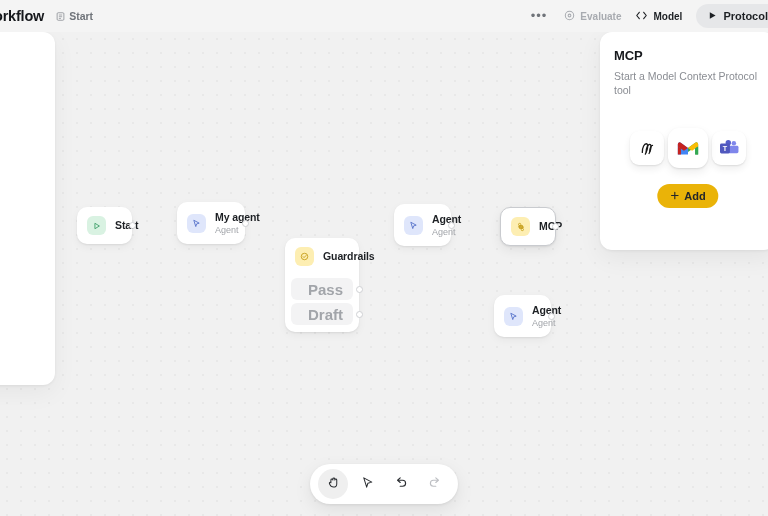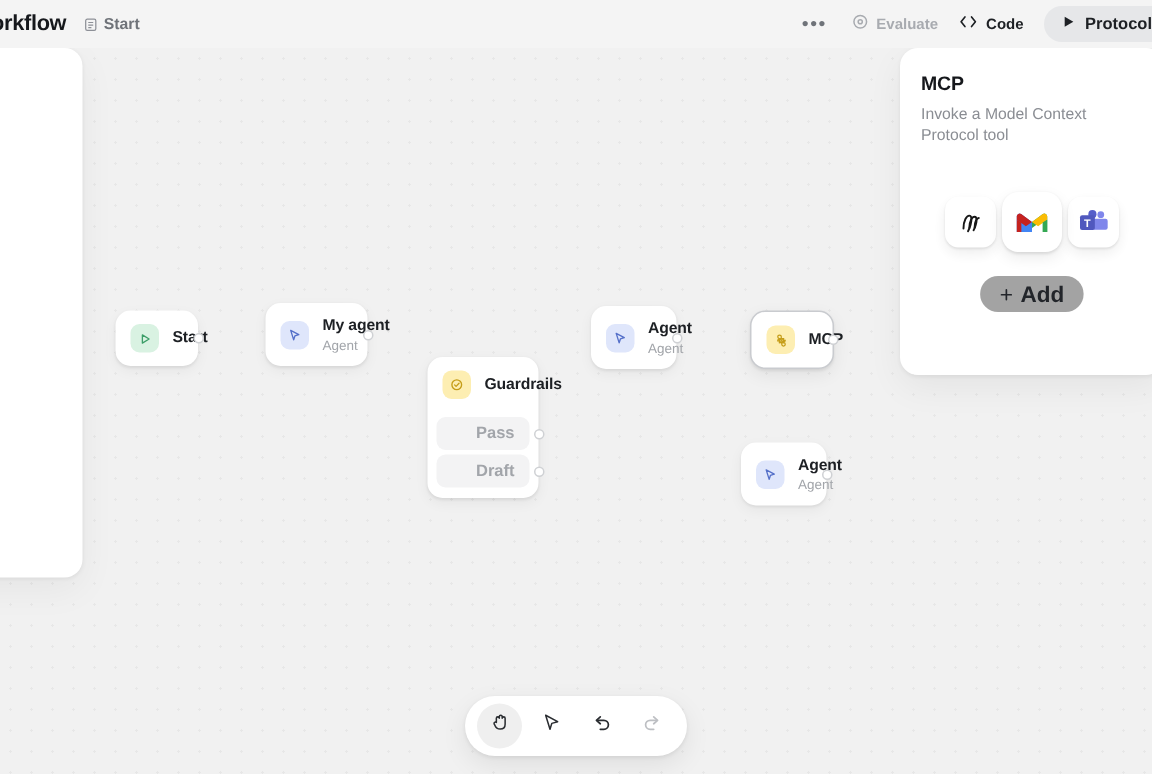--- a/index.html
+++ b/index.html
@@ -223,7 +223,7 @@
             <path d="M9.4 2.5 L12.2 6 L9.4 9.5" fill="none" stroke="#1d2024" stroke-width="1.2" stroke-linecap="round" stroke-linejoin="round"></path>
           </svg>
         </span>
-        <span>Code</span>
+        <span>Model</span>
       </div>
 
       <div class="tb-preview">

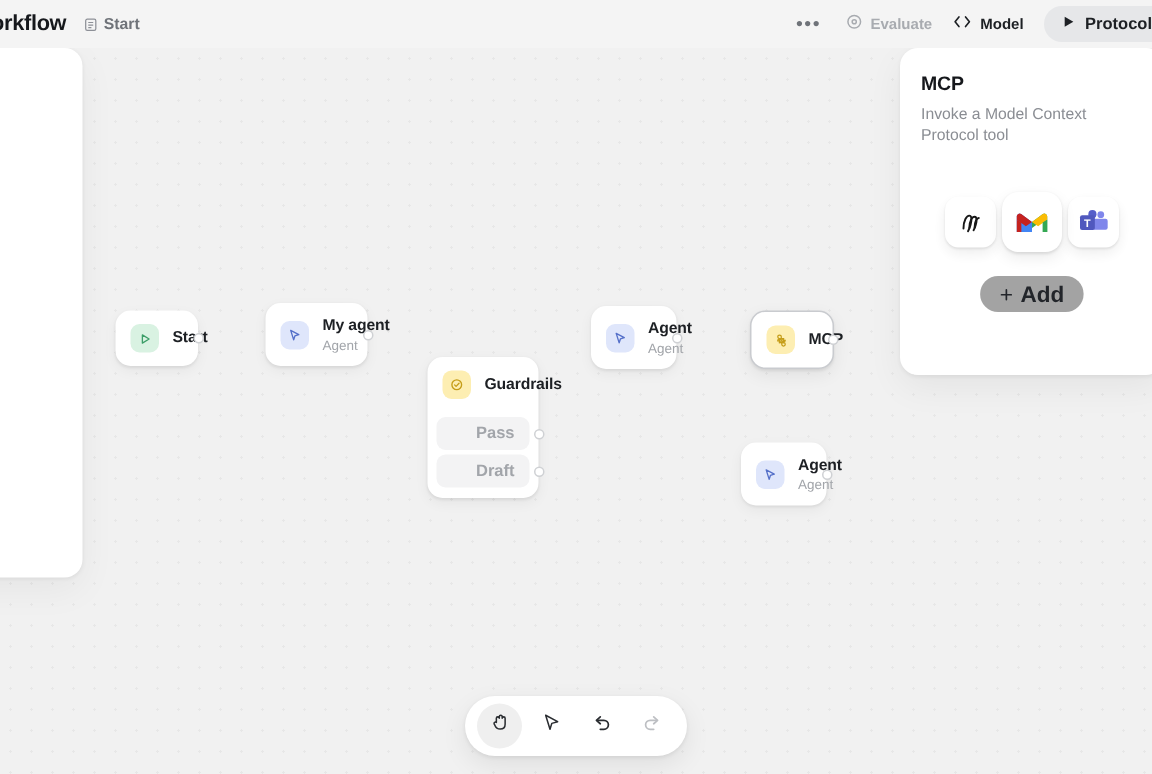--- a/index.html
+++ b/index.html
@@ -391,7 +391,7 @@
 
   <div class="right-panel">
     <div class="rp-title">MCP</div>
-    <div class="rp-sub">Invoke a Model Context Protocol tool</div>
+    <div class="rp-sub">Start a Model Context Protocol tool</div>
 
     <div class="rp-apps">
       <div class="app-tile side">

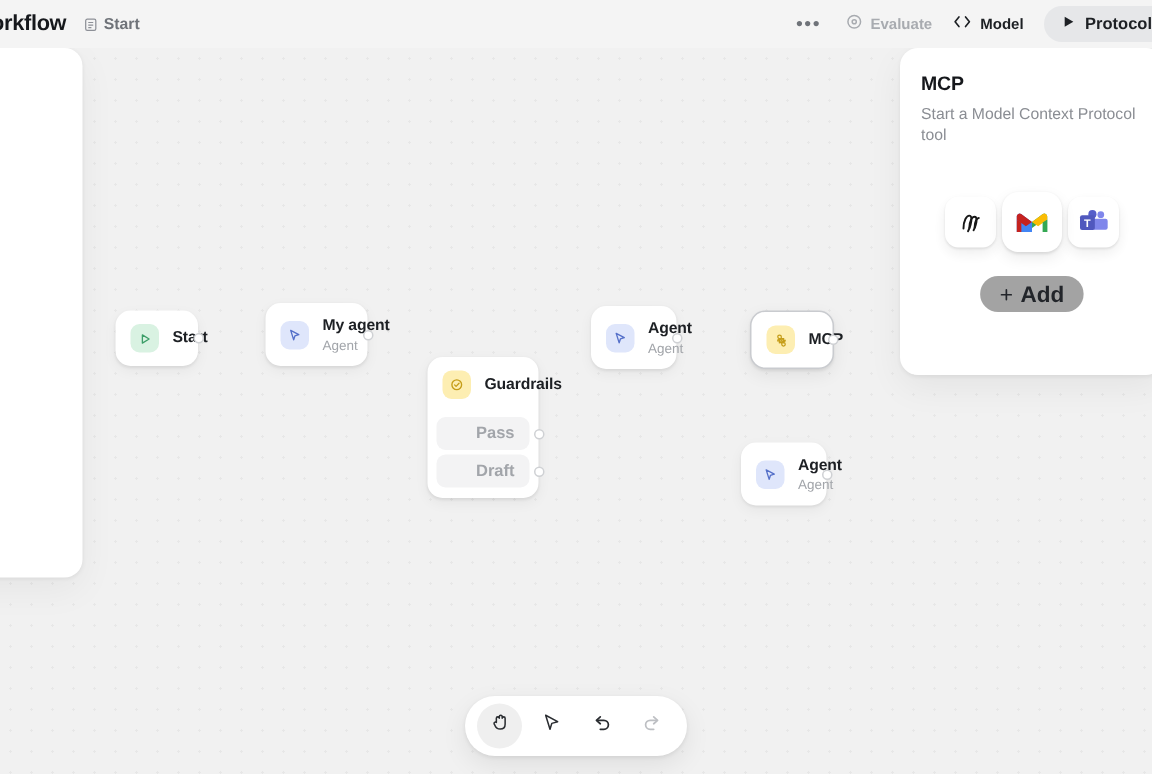--- a/index.html
+++ b/index.html
@@ -101,8 +101,8 @@
     top: 152px;
     display: flex; align-items: center; gap: 5px;
     height: 24px; padding: 0 13px;
-    background: #a3a3a3; color: #22252a;
-    font-size: 15px; font-weight: 600;
+    background: #eab308; color: #22252a;
+    font-size: 11px; font-weight: 600;
     border-radius: 12px; cursor: pointer;
   }
 

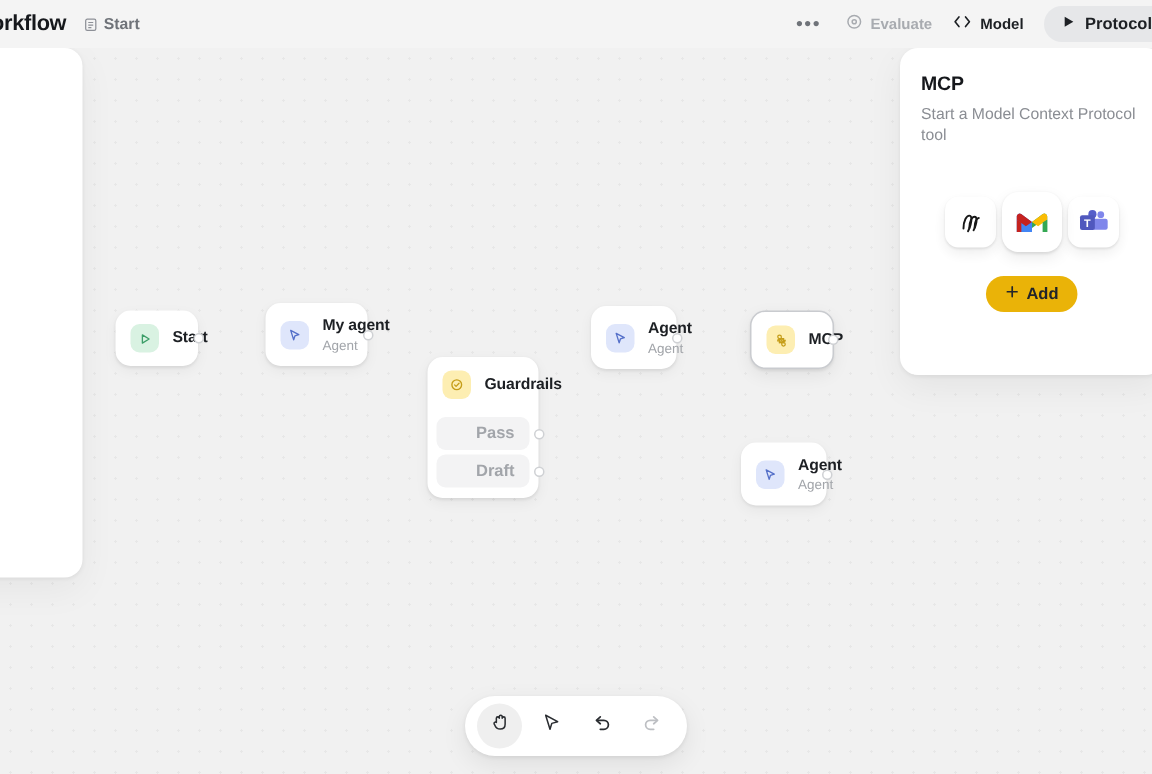--- a/index.html
+++ b/index.html
@@ -142,7 +142,7 @@
     padding-right: 10px; position: relative;
   }
   .branch-row:last-child { margin-bottom: 7px; }
-  .branch-label { font-size: 11px; color: #a2a5aa; font-weight: 600; }
+  .branch-label { font-size: 15px; color: #a2a5aa; font-weight: 600; }
   .branch-port {
     position: absolute; right: -10px; width: 7px; height: 7px; border-radius: 50%;
     background: #fff; border: 1px solid #cfd1d4;

